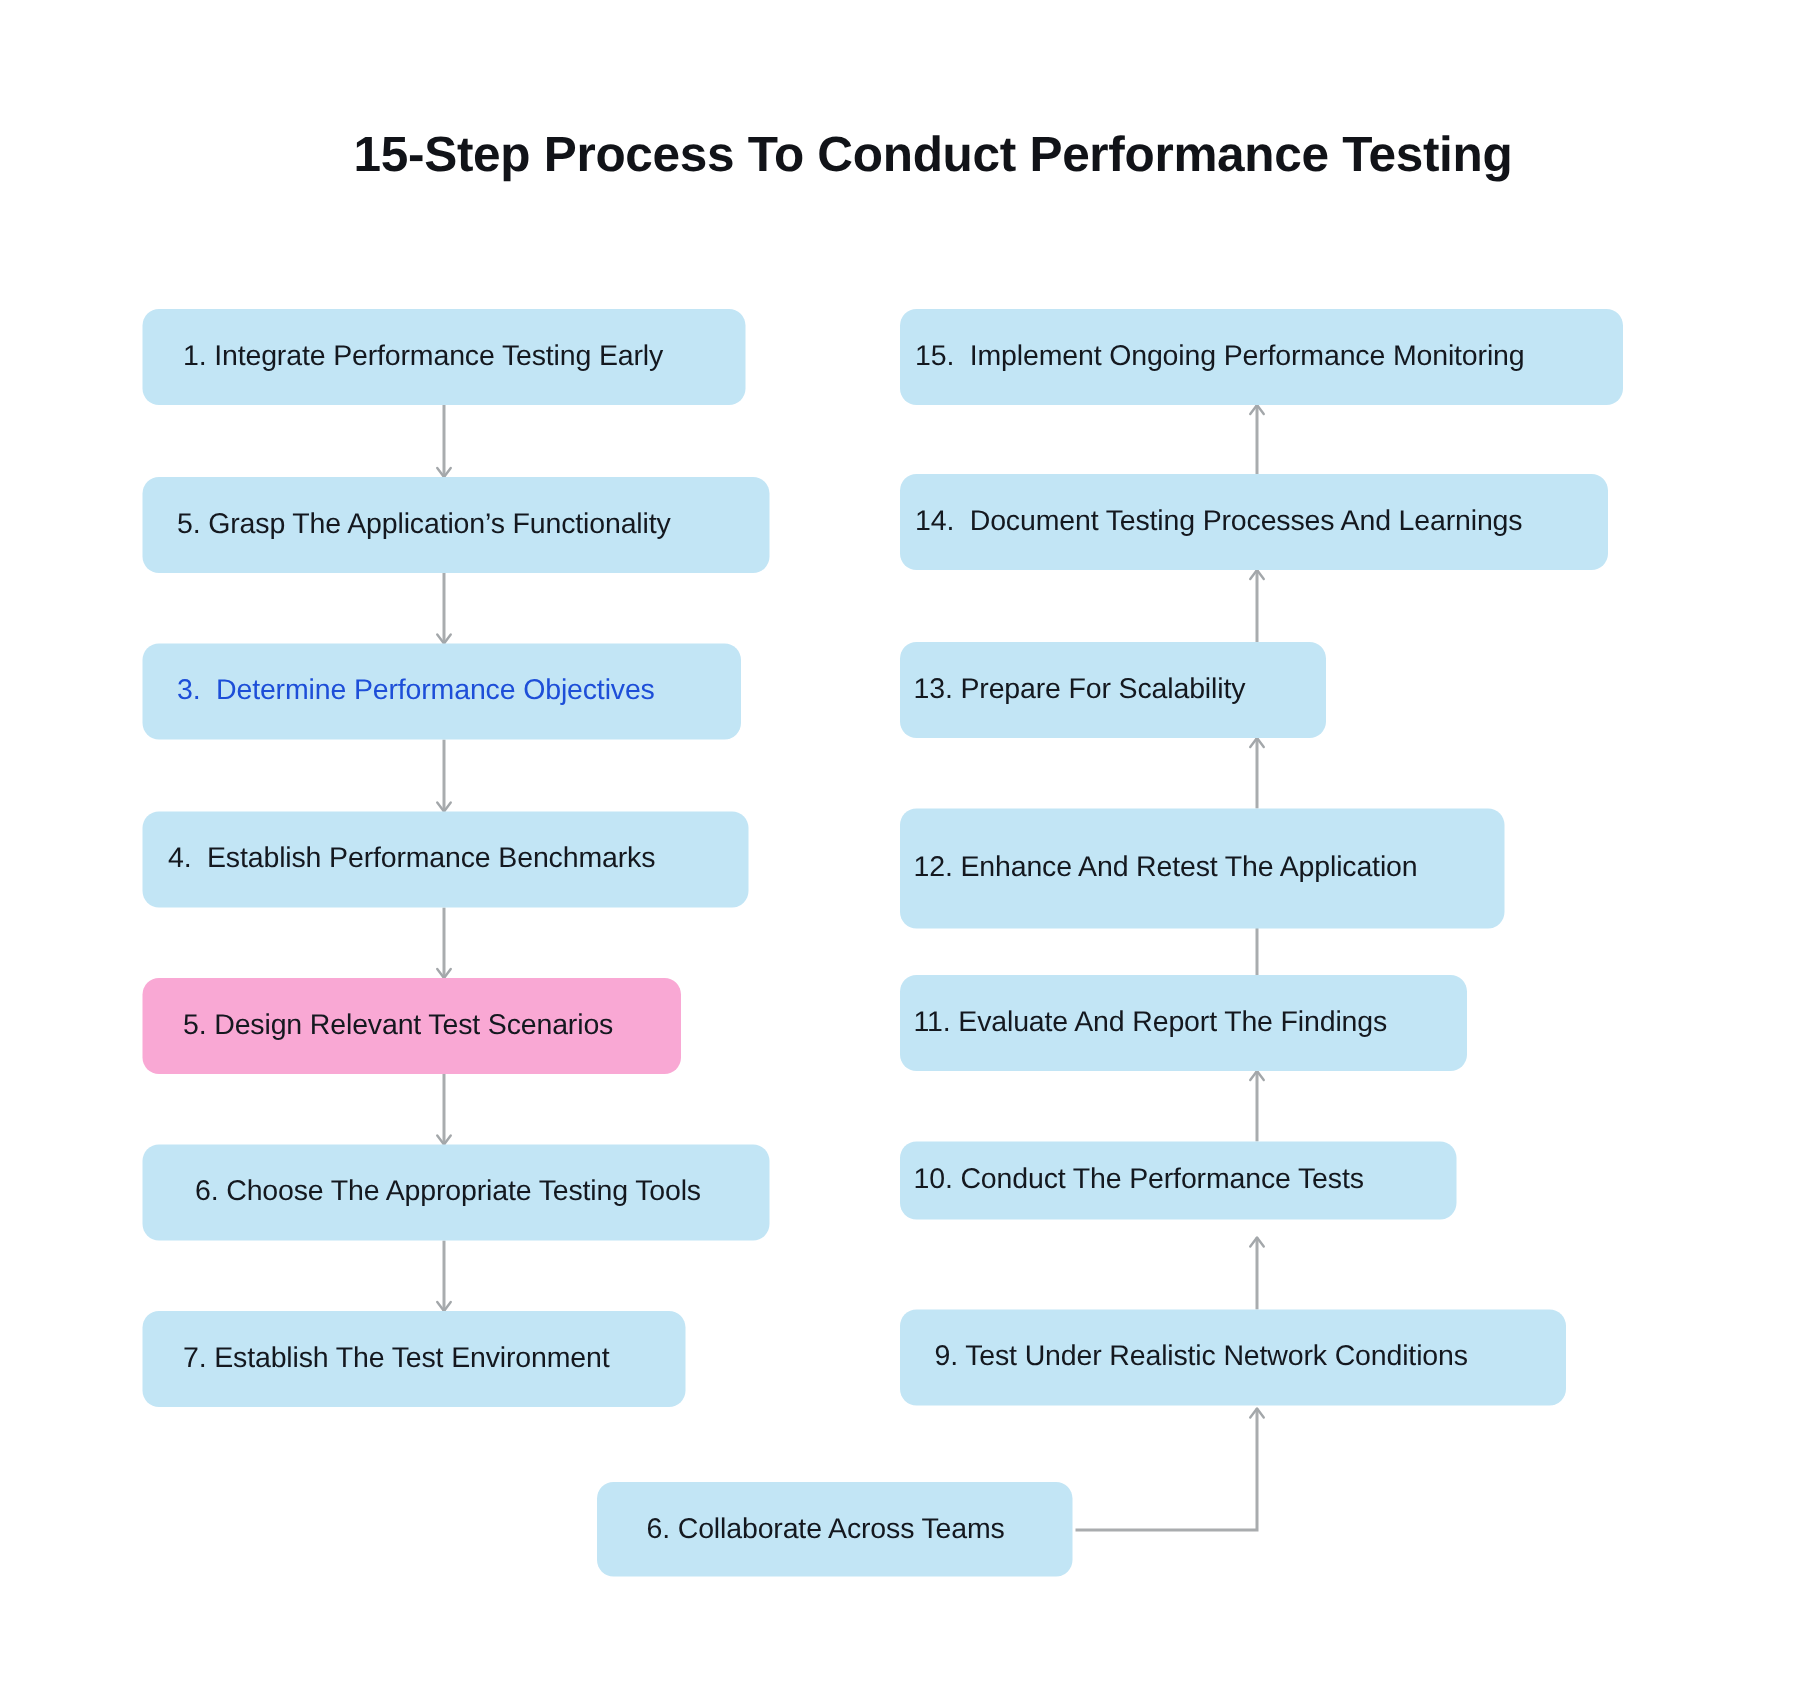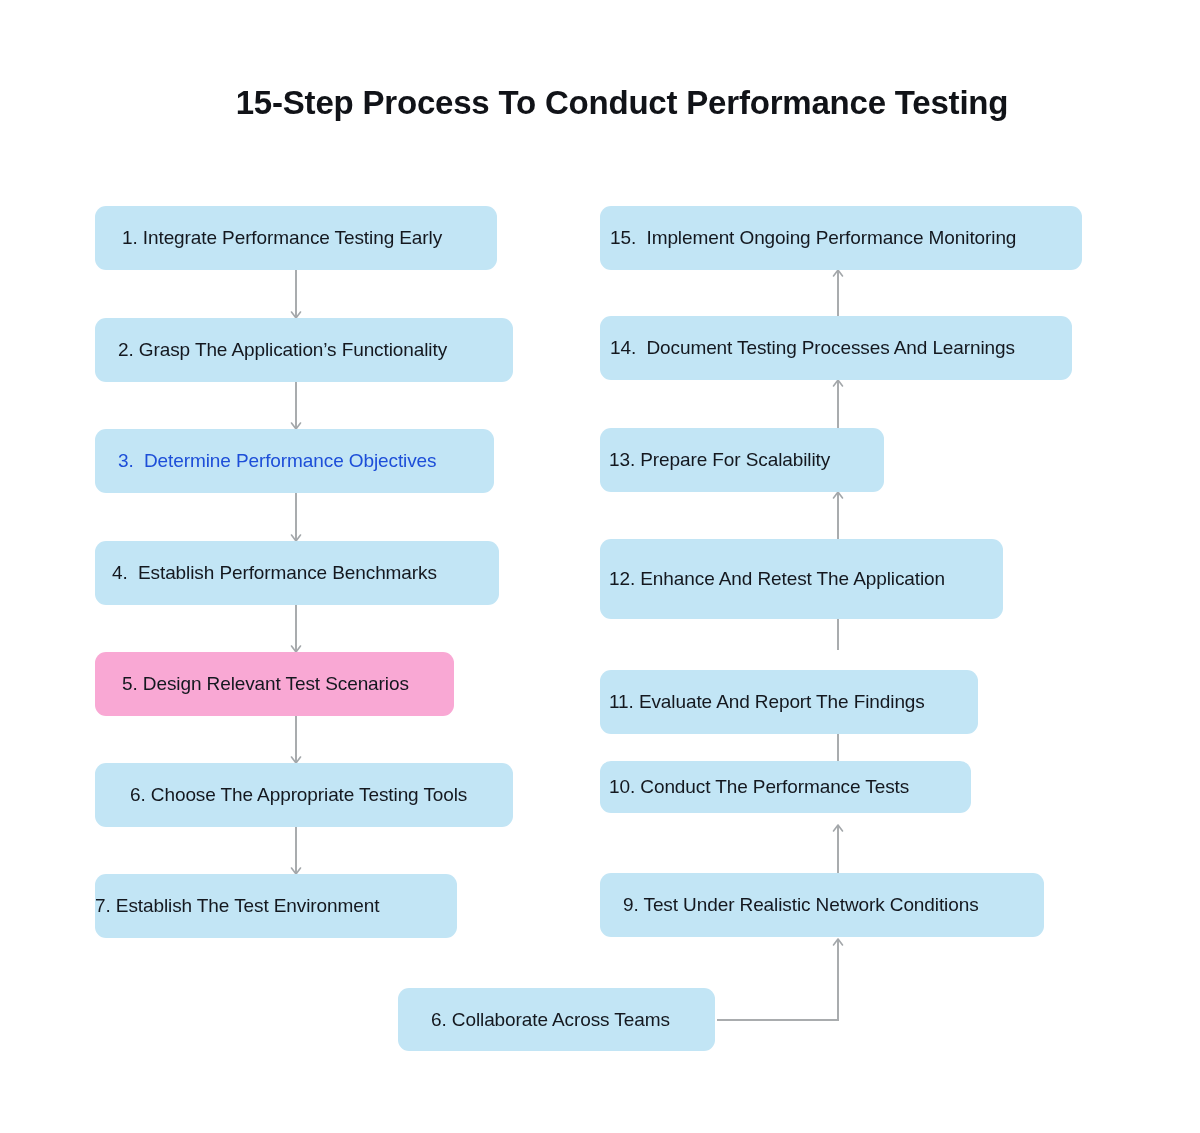--- a/index.html
+++ b/index.html
@@ -113,7 +113,7 @@
 
   <div id="nodes">
       <div class="node" style="left: 95px; top: 206px; width: 402px; height: 64px; padding-left: 27px; background: rgb(194, 229, 245); color: rgb(20, 24, 31);"><span class="label">1. Integrate Performance Testing Early</span></div>
-      <div class="node" style="left: 95px; top: 318px; width: 418px; height: 64px; padding-left: 23px; background: rgb(194, 229, 245); color: rgb(20, 24, 31);"><span class="label">2. Grasp The Application’s Functionality</span></div>
+      <div class="node" style="left: 95px; top: 318px; width: 418px; height: 64px; padding-left: 23px; background: rgb(194, 229, 245); color: rgb(20, 24, 31);"><span class="label">5. Grasp The Application’s Functionality</span></div>
       <div class="node" style="left: 95px; top: 429px; width: 399px; height: 64px; padding-left: 23px; background: rgb(194, 229, 245); color: #1d4ed8;"><span class="label">3.  Determine Performance Objectives</span></div>
       <div class="node" style="left: 95px; top: 541px; width: 404px; height: 64px; padding-left: 17px; background: rgb(194, 229, 245); color: rgb(20, 24, 31);"><span class="label">4.  Establish Performance Benchmarks</span></div>
       <div class="node" style="left: 95px; top: 652px; width: 359px; height: 64px; padding-left: 27px; background: #f9a8d4; color: rgb(20, 24, 31);"><span class="label">5. Design Relevant Test Scenarios</span></div>

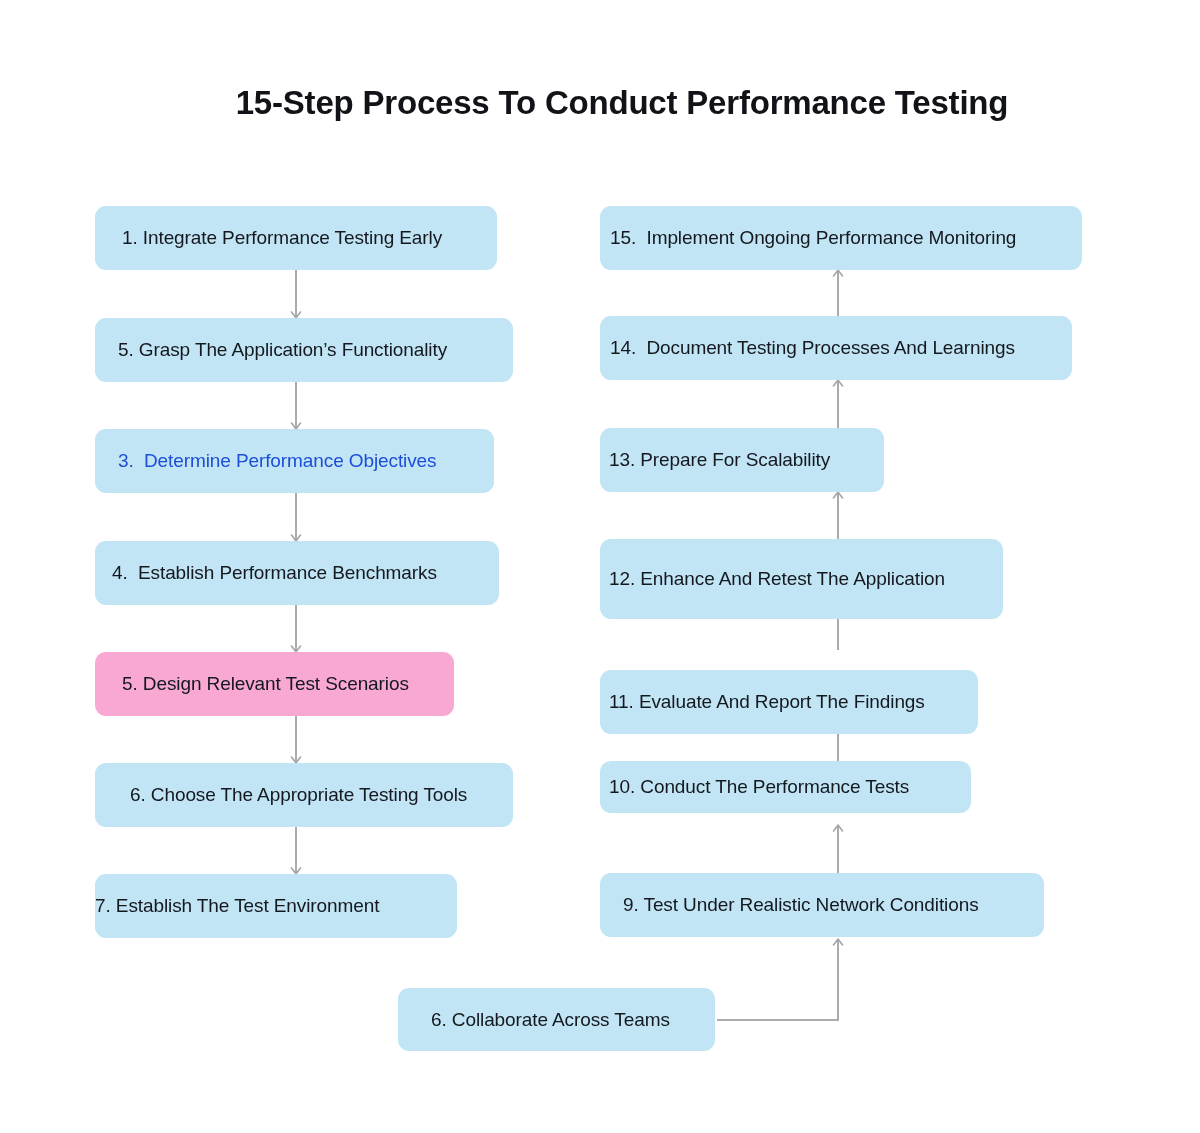--- a/index.html
+++ b/index.html
@@ -124,7 +124,7 @@
       <div class="node" style="left: 600px; top: 316px; width: 472px; height: 64px; padding-left: 10px; background: rgb(194, 229, 245); color: rgb(20, 24, 31);"><span class="label">14.  Document Testing Processes And Learnings</span></div>
       <div class="node" style="left: 600px; top: 428px; width: 284px; height: 64px; padding-left: 9px; background: rgb(194, 229, 245); color: rgb(20, 24, 31);"><span class="label">13. Prepare For Scalability</span></div>
       <div class="node" style="left: 600px; top: 539px; width: 403px; height: 80px; padding-left: 9px; background: rgb(194, 229, 245); color: rgb(20, 24, 31);"><span class="label">12. Enhance And Retest The Application</span></div>
-      <div class="node" style="left: 600px; top: 650px; width: 378px; height: 64px; padding-left: 9px; background: rgb(194, 229, 245); color: rgb(20, 24, 31); margin-top: 20px;"><span class="label">11. Evaluate And Report The Findings</span></div>
+      <div class="node" style="left: 600px; top: 650px; width: 378px; height: 64px; padding-left: 9px; background: rgb(194, 229, 245); color: rgb(20, 24, 31);"><span class="label">11. Evaluate And Report The Findings</span></div>
       <div class="node" style="left: 600px; top: 761px; width: 371px; height: 52px; padding-left: 9px; background: rgb(194, 229, 245); color: rgb(20, 24, 31);"><span class="label">10. Conduct The Performance Tests</span></div>
       <div class="node" style="left: 600px; top: 873px; width: 444px; height: 64px; padding-left: 23px; background: rgb(194, 229, 245); color: rgb(20, 24, 31);"><span class="label">9. Test Under Realistic Network Conditions</span></div>
     </div>

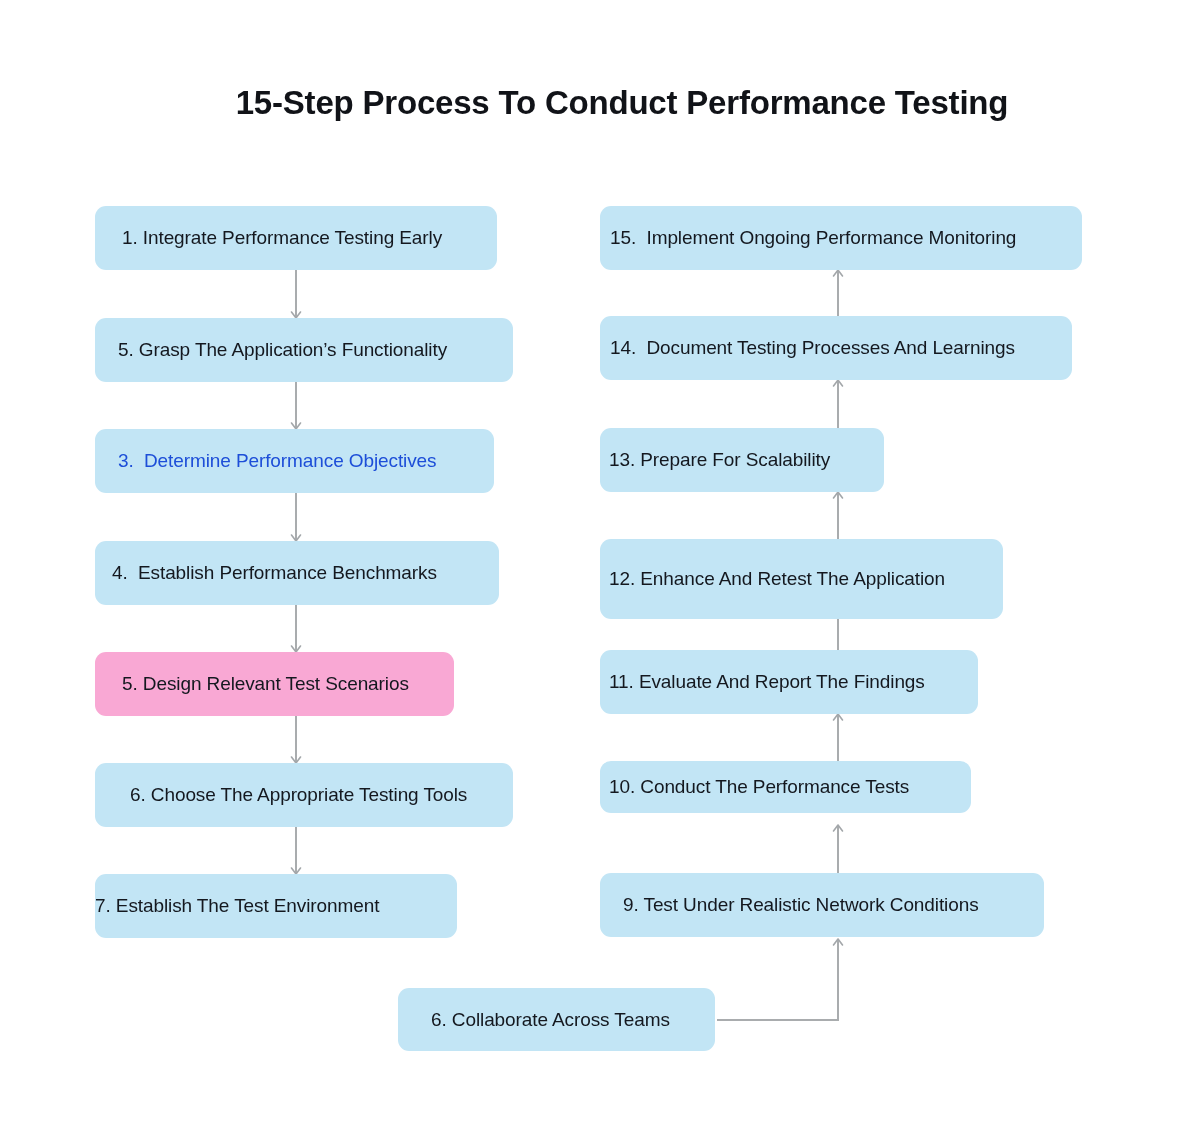--- a/index.html
+++ b/index.html
@@ -118,7 +118,7 @@
       <div class="node" style="left: 95px; top: 541px; width: 404px; height: 64px; padding-left: 17px; background: rgb(194, 229, 245); color: rgb(20, 24, 31);"><span class="label">4.  Establish Performance Benchmarks</span></div>
       <div class="node" style="left: 95px; top: 652px; width: 359px; height: 64px; padding-left: 27px; background: #f9a8d4; color: rgb(20, 24, 31);"><span class="label">5. Design Relevant Test Scenarios</span></div>
       <div class="node" style="left: 95px; top: 763px; width: 418px; height: 64px; padding-left: 35px; background: rgb(194, 229, 245); color: rgb(20, 24, 31);"><span class="label">6. Choose The Appropriate Testing Tools</span></div>
-      <div class="node" style="left: 95px; top: 874px; width: 362px; height: 64px; background: rgb(194, 229, 245); color: rgb(20, 24, 31);"><span class="label">7. Establish The Test Environment</span></div>
+      <div class="node" style="left: 95px; top: 874px; width: 362px; height: 64px; padding-left: 27px; background: rgb(194, 229, 245); color: rgb(20, 24, 31);"><span class="label">7. Establish The Test Environment</span></div>
       <div class="node" style="left: 398px; top: 988px; width: 317px; height: 63px; padding-left: 33px; background: rgb(194, 229, 245); color: rgb(20, 24, 31);"><span class="label">6. Collaborate Across Teams</span></div>
       <div class="node" style="left: 600px; top: 206px; width: 482px; height: 64px; padding-left: 10px; background: rgb(194, 229, 245); color: rgb(20, 24, 31);"><span class="label">15.  Implement Ongoing Performance Monitoring</span></div>
       <div class="node" style="left: 600px; top: 316px; width: 472px; height: 64px; padding-left: 10px; background: rgb(194, 229, 245); color: rgb(20, 24, 31);"><span class="label">14.  Document Testing Processes And Learnings</span></div>

